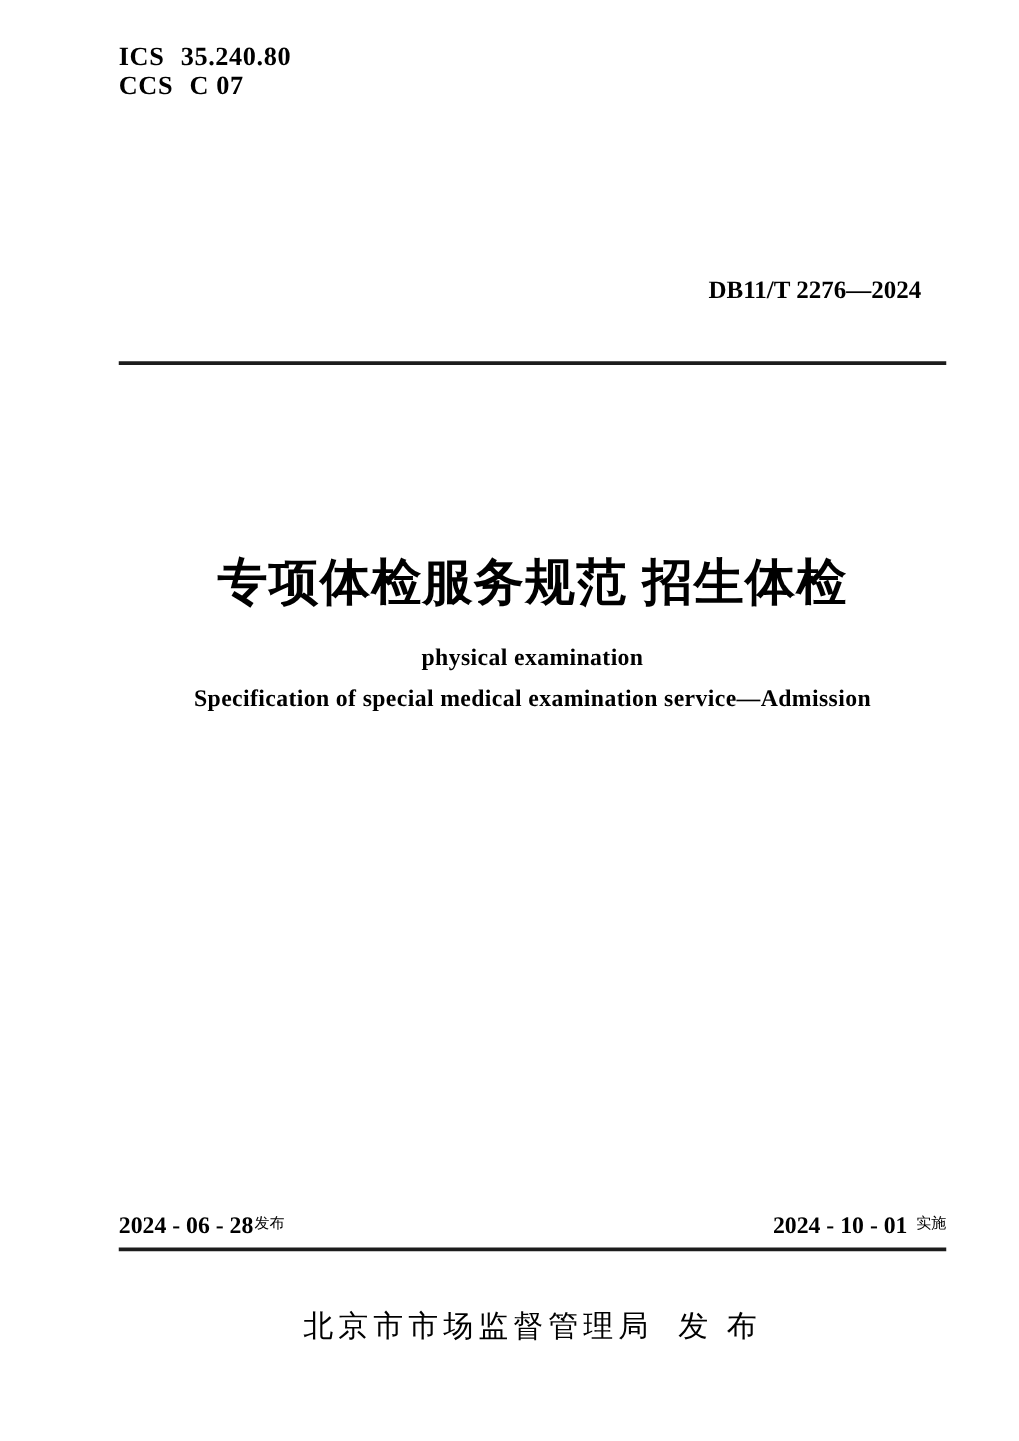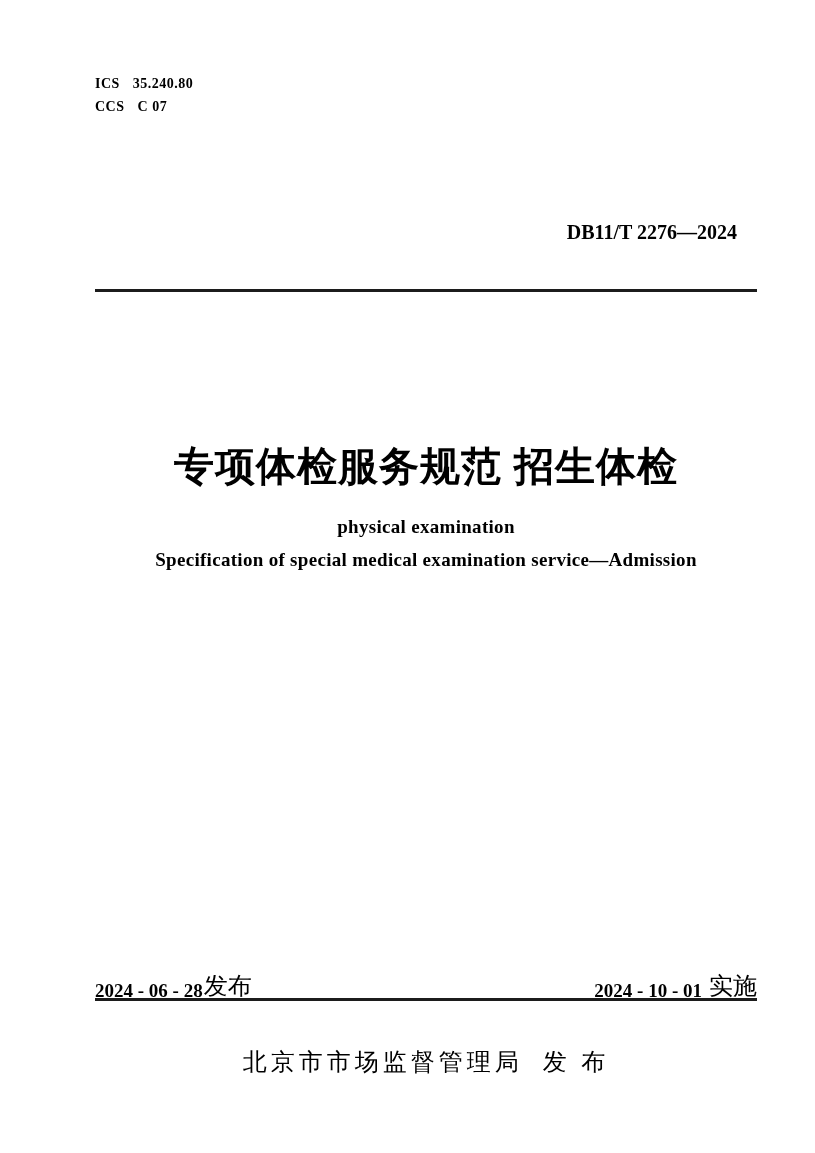--- a/index.html
+++ b/index.html
@@ -21,10 +21,9 @@
     top: 34px;
     font-family: "Liberation Serif", "DejaVu Serif", serif;
     font-weight: bold;
-    font-size: 14px;
+    font-size: 21px;
     line-height: 23px;
     letter-spacing: 0.5px;
-    margin-top: 38px;
   }
   .codes .row { white-space: nowrap; }
   .codes .val { margin-left: 13px; }

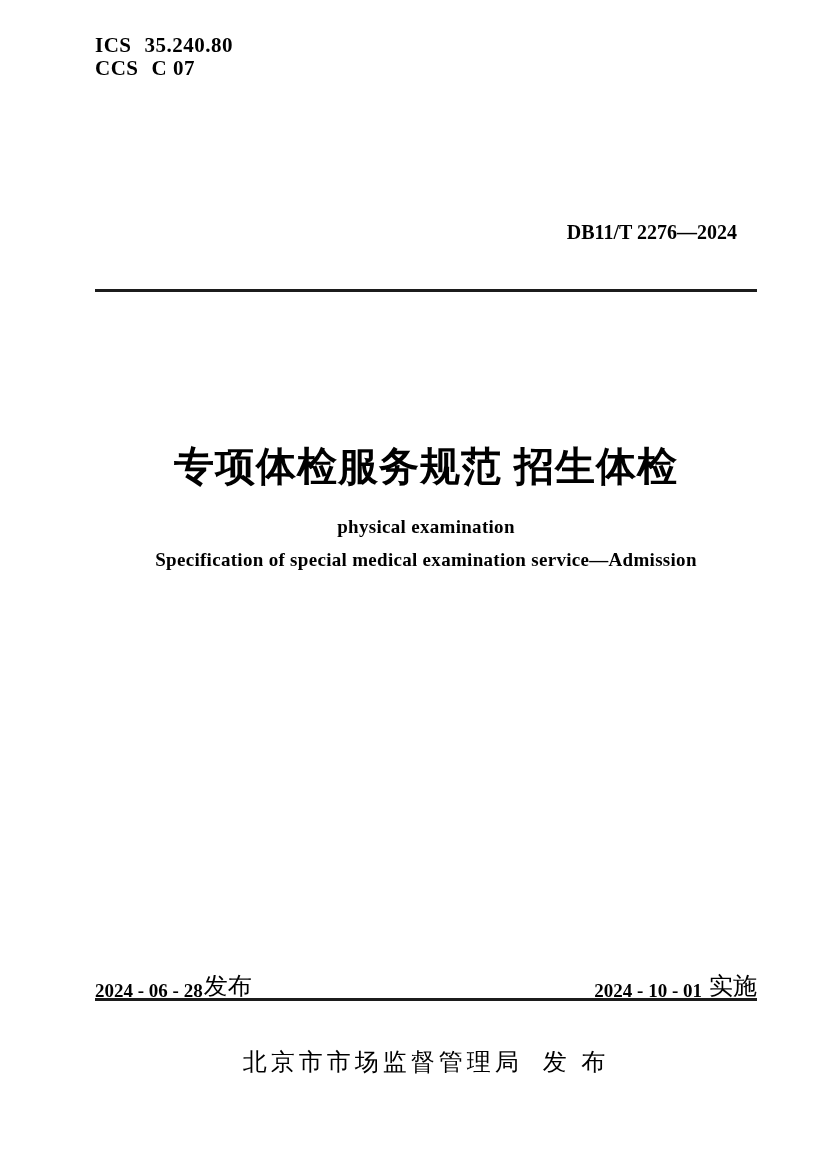--- a/index.html
+++ b/index.html
@@ -116,7 +116,7 @@
     justify-content: space-between;
     align-items: baseline;
   }
-  .date-group { white-space: nowrap; display: inline-flex; align-items: flex-end; }
+  .date-group { white-space: nowrap; display: inline-flex; align-items: flex-start; }
   .date-num {
     font-family: "Liberation Serif", "DejaVu Serif", serif;
     font-weight: bold;

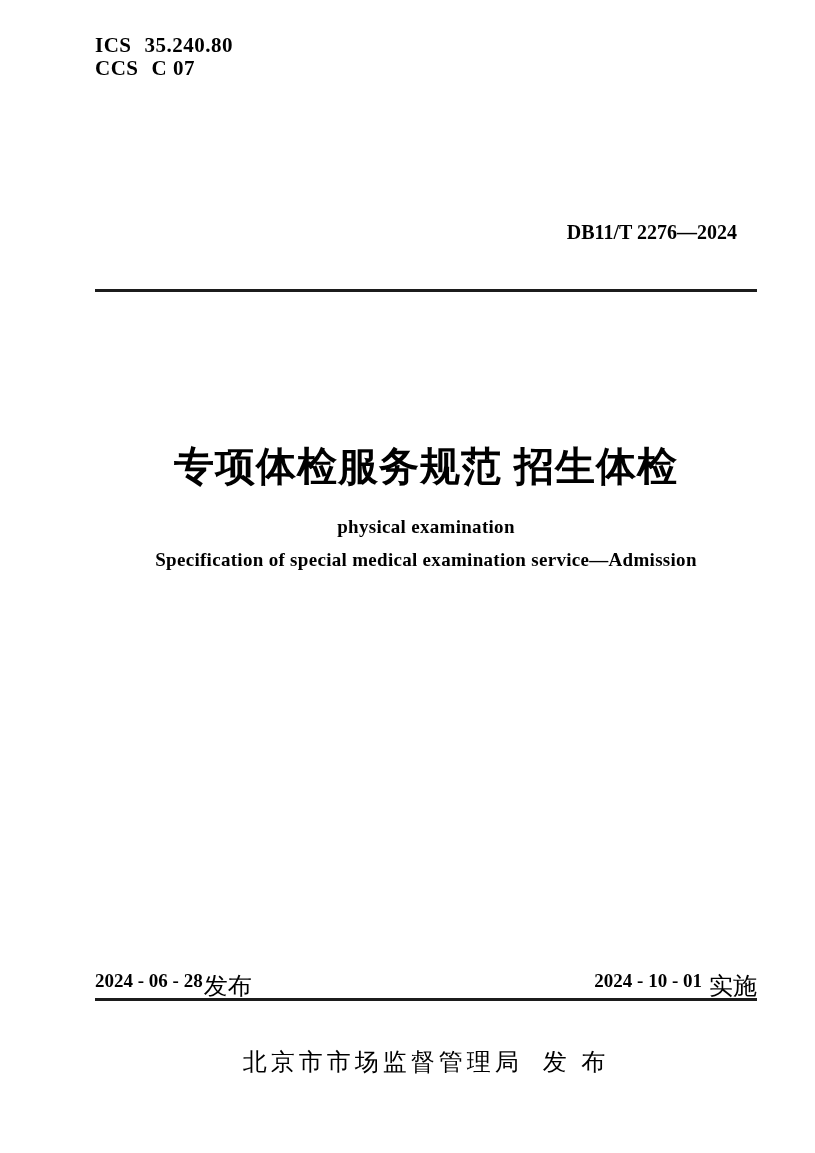--- a/index.html
+++ b/index.html
@@ -124,7 +124,7 @@
   }
   .date-cn {
     font-family: "Liberation Sans", "DejaVu Sans", sans-serif;
-    font-size: 24px;
+    font-size: 12px;
   }
   .gap-sm { margin-left: 7px; }
   .gap-xs { margin-left: 1px; }

